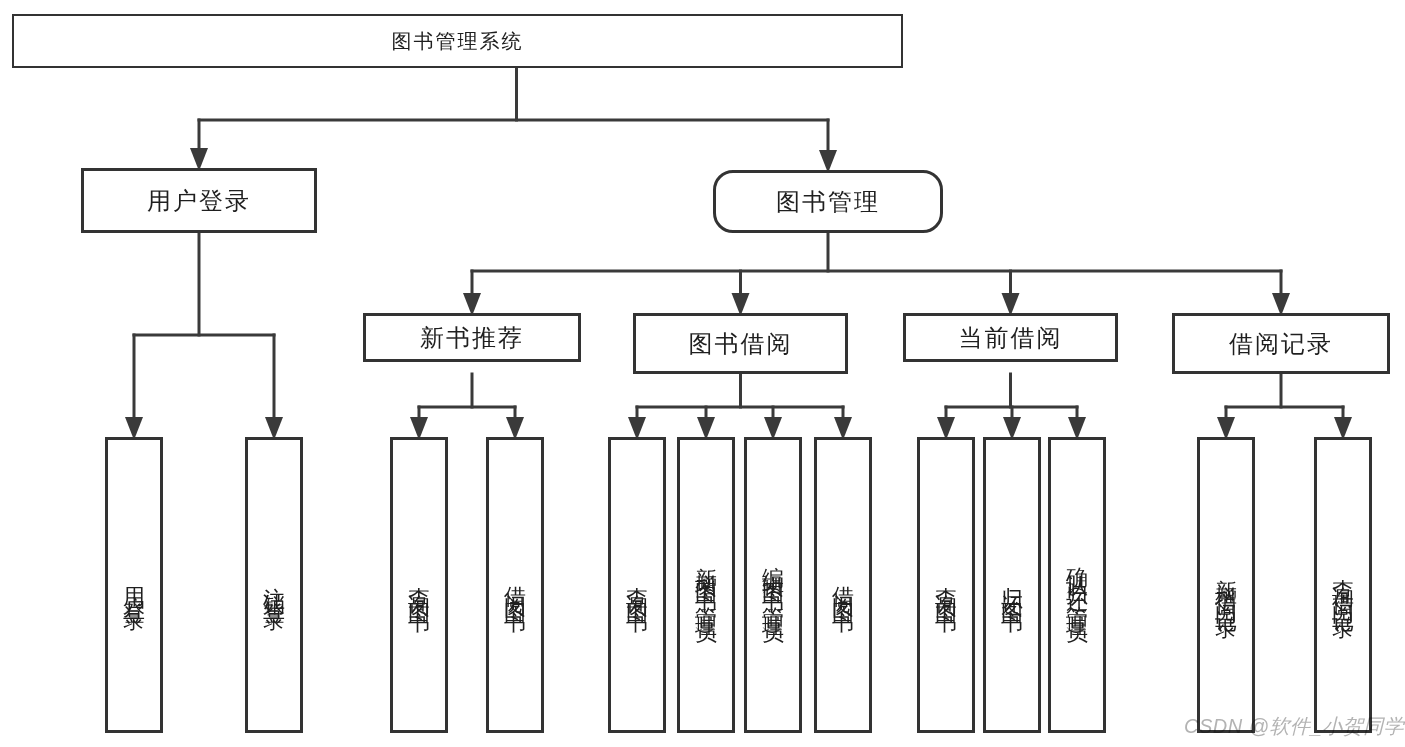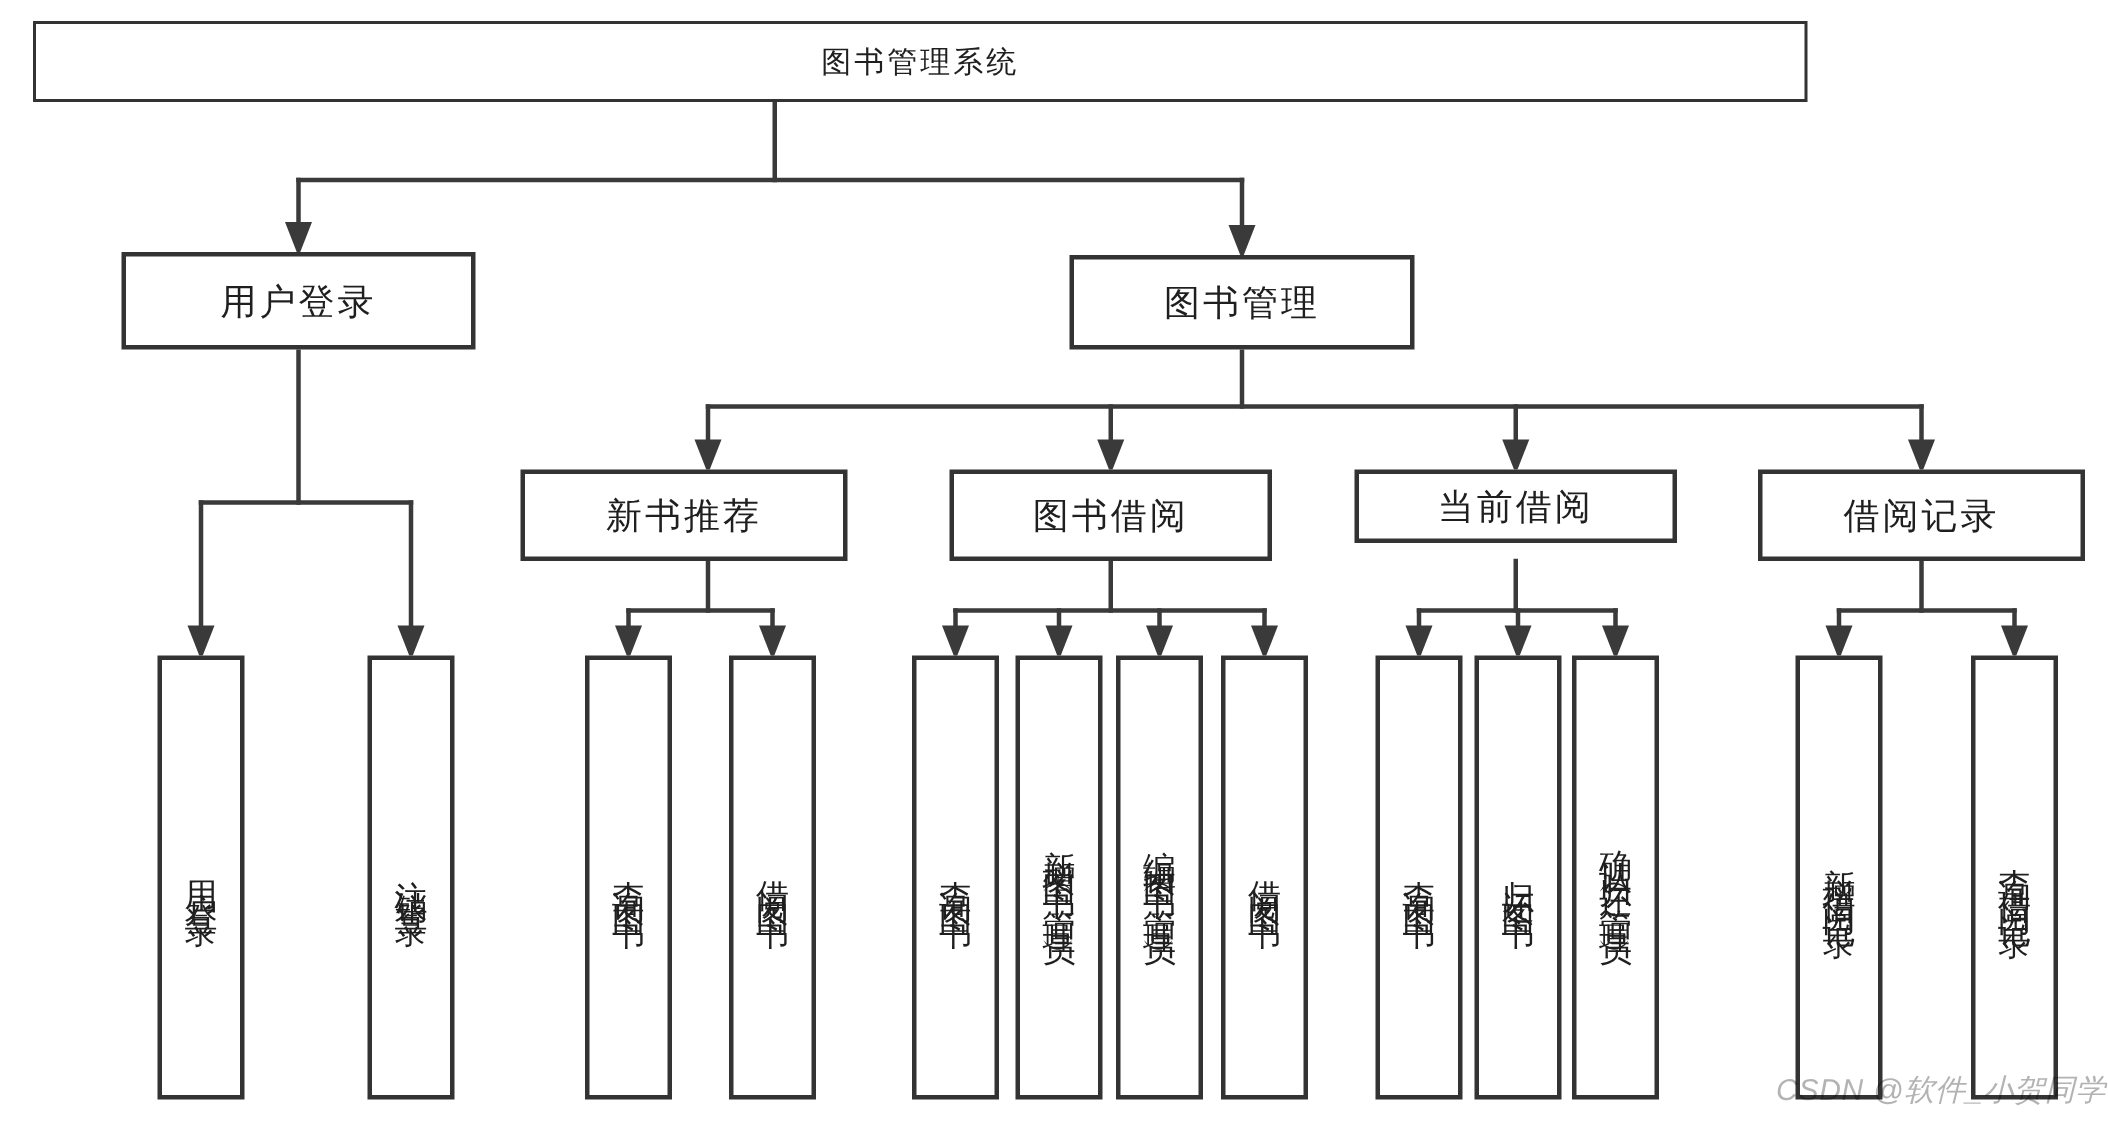--- a/index.html
+++ b/index.html
@@ -117,7 +117,7 @@
     </svg>
 
   <div id="watermark">CSDN @软件_小贺同学</div>
-<div class="node root" style="left: 22px; top: 14px; width: 1183px; height: 54px;">图书管理系统</div>
+<div class="node root" style="left: 12px; top: 14px; width: 891px; height: 54px;">图书管理系统</div>
     <div class="node branch" style="left: 81px; top: 168px; width: 236px; height: 65px;">用户登录</div>
     <div class="node branch" style="left: 713px; top: 170px; width: 230px; height: 63px;">图书管理</div>
     <div class="node branch" style="left: 347px; top: 313px; width: 218px; height: 61px;">新书推荐</div>

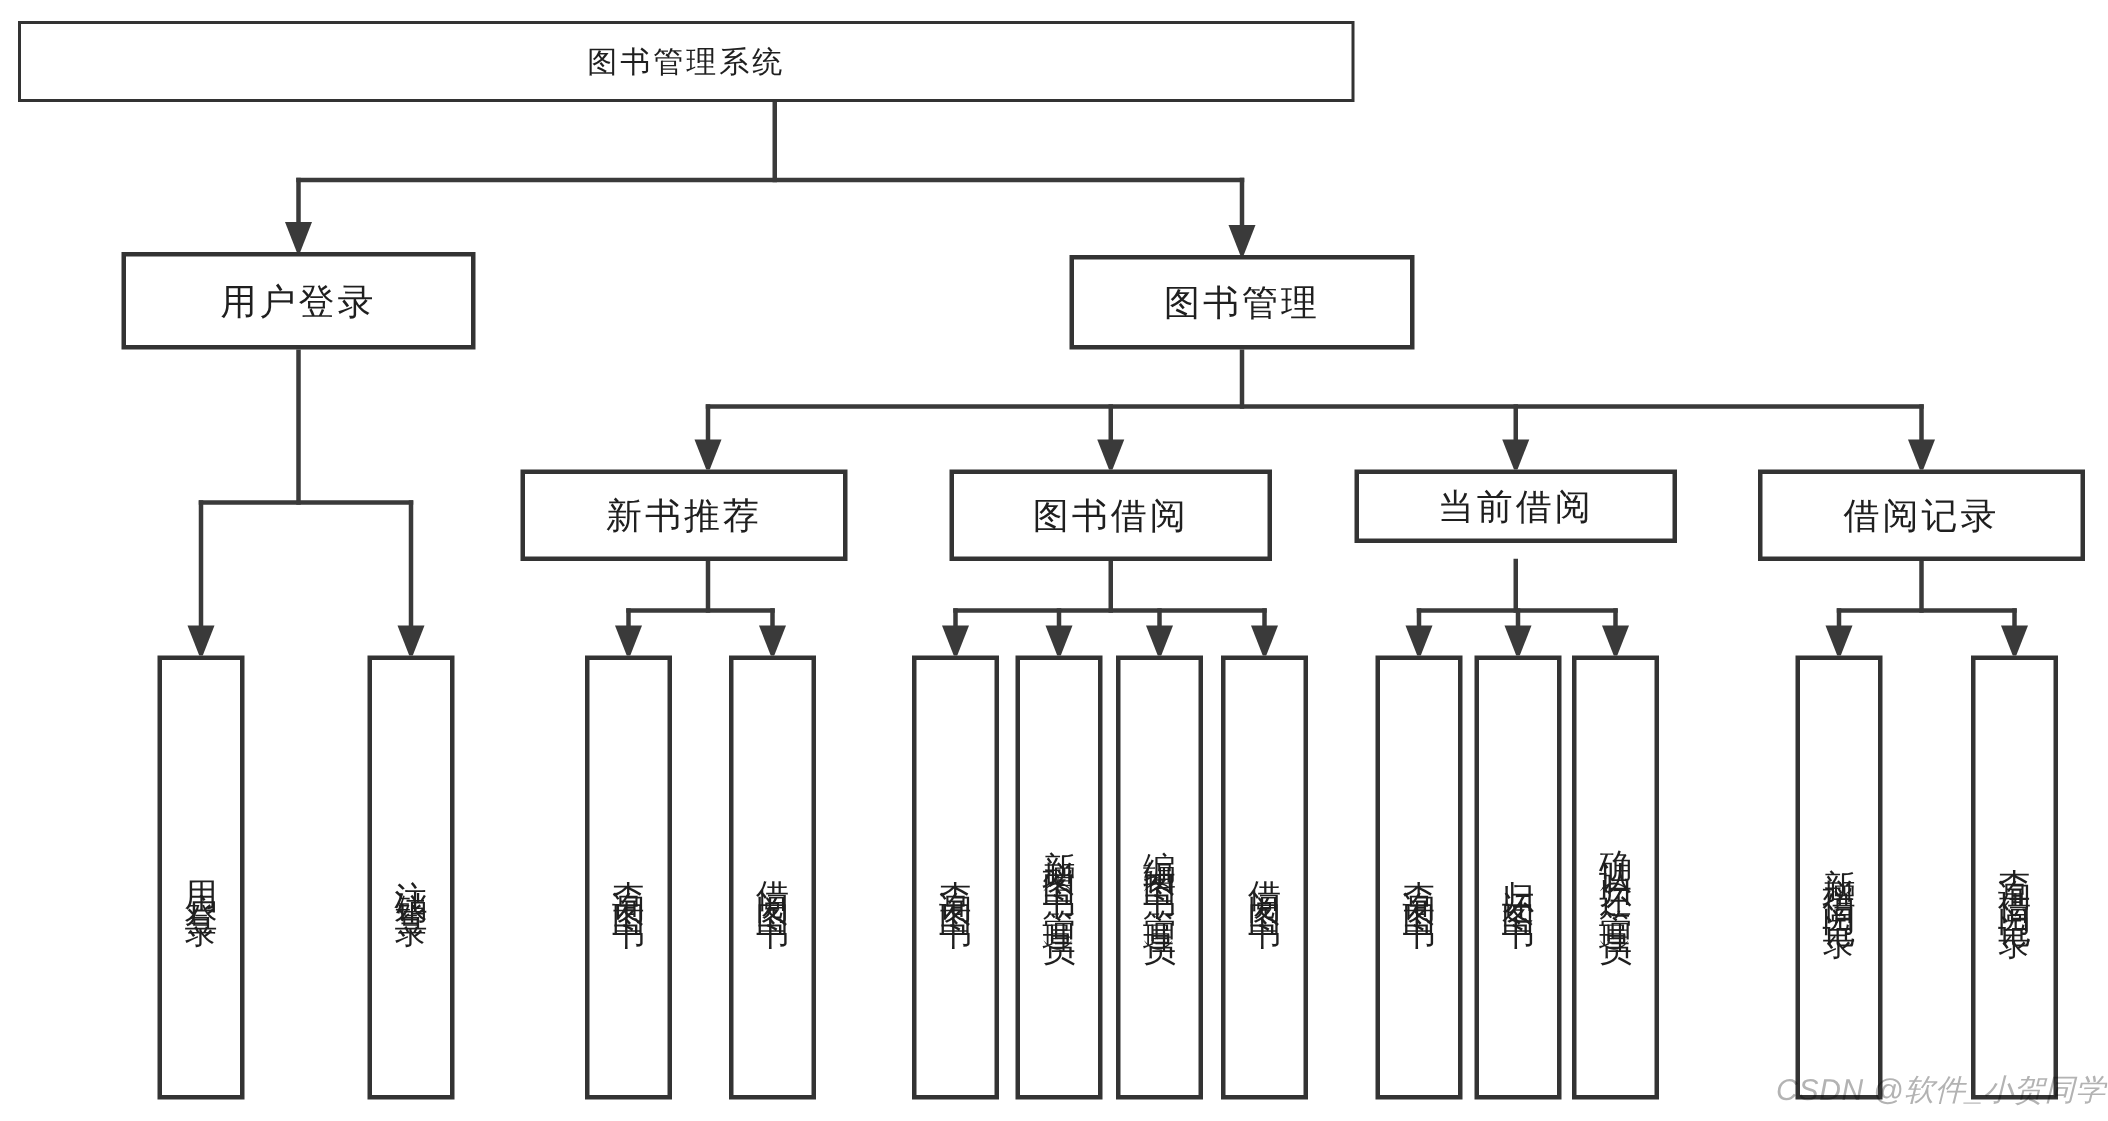--- a/index.html
+++ b/index.html
@@ -119,7 +119,7 @@
   <div id="watermark">CSDN @软件_小贺同学</div>
 <div class="node root" style="left: 12px; top: 14px; width: 891px; height: 54px;">图书管理系统</div>
     <div class="node branch" style="left: 81px; top: 168px; width: 236px; height: 65px;">用户登录</div>
-    <div class="node branch" style="left: 713px; top: 170px; width: 230px; height: 63px;">图书管理</div>
+    <div class="node branch" style="left: 713px; top: 170px; width: 230px; height: 63px; border-radius: 20px;">图书管理</div>
     <div class="node branch" style="left: 347px; top: 313px; width: 218px; height: 61px;">新书推荐</div>
     <div class="node branch" style="left: 633px; top: 313px; width: 215px; height: 61px;">图书借阅</div>
     <div class="node branch" style="left: 903px; top: 313px; width: 215px; height: 49px;">当前借阅</div>

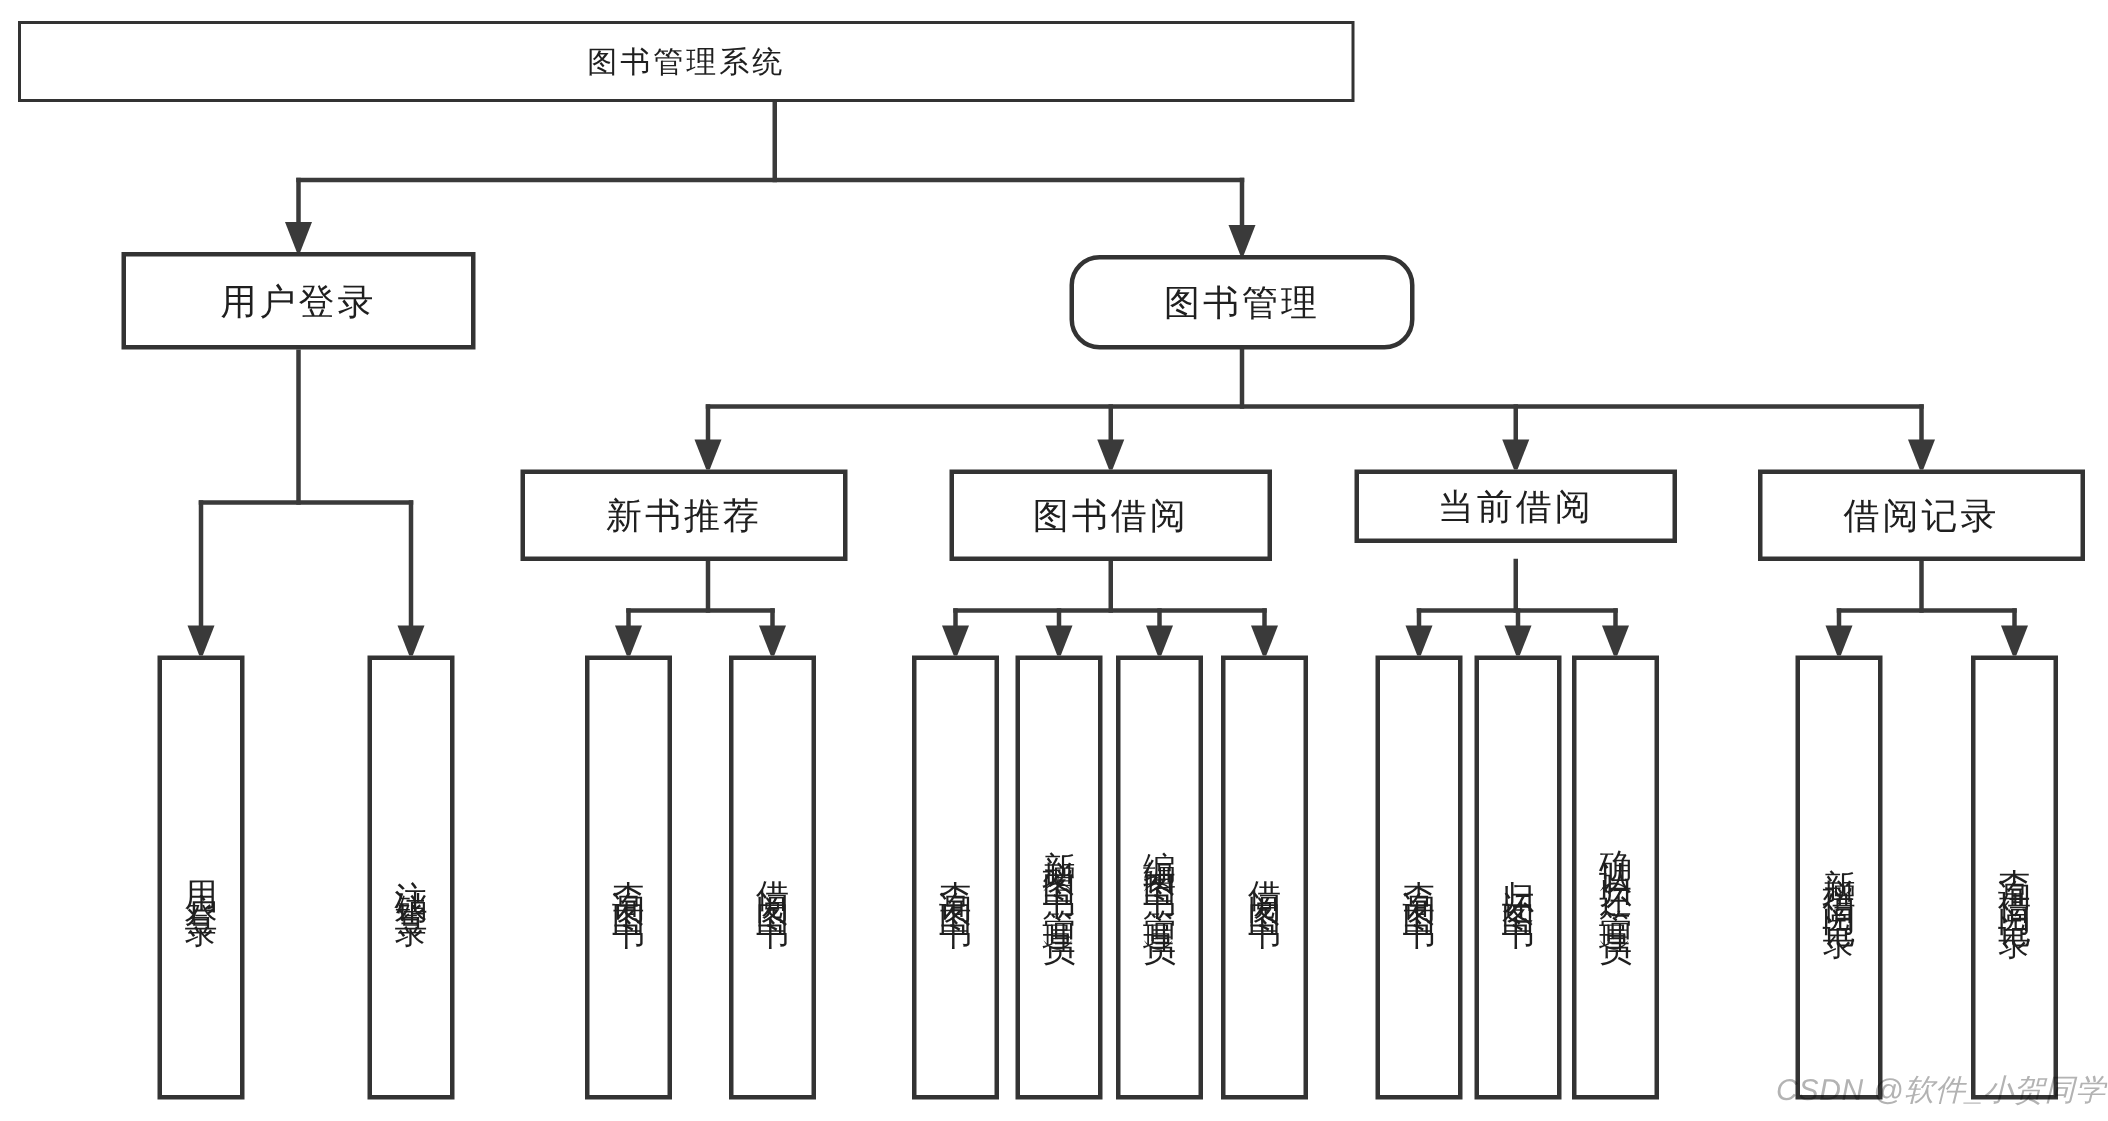--- a/index.html
+++ b/index.html
@@ -120,7 +120,7 @@
 <div class="node root" style="left: 12px; top: 14px; width: 891px; height: 54px;">图书管理系统</div>
     <div class="node branch" style="left: 81px; top: 168px; width: 236px; height: 65px;">用户登录</div>
     <div class="node branch" style="left: 713px; top: 170px; width: 230px; height: 63px; border-radius: 20px;">图书管理</div>
-    <div class="node branch" style="left: 347px; top: 313px; width: 218px; height: 61px;">新书推荐</div>
+    <div class="node branch" style="left: 363px; top: 313px; width: 218px; height: 49px;">新书推荐</div>
     <div class="node branch" style="left: 633px; top: 313px; width: 215px; height: 61px;">图书借阅</div>
     <div class="node branch" style="left: 903px; top: 313px; width: 215px; height: 49px;">当前借阅</div>
     <div class="node branch" style="left: 1172px; top: 313px; width: 218px; height: 61px;">借阅记录</div>

